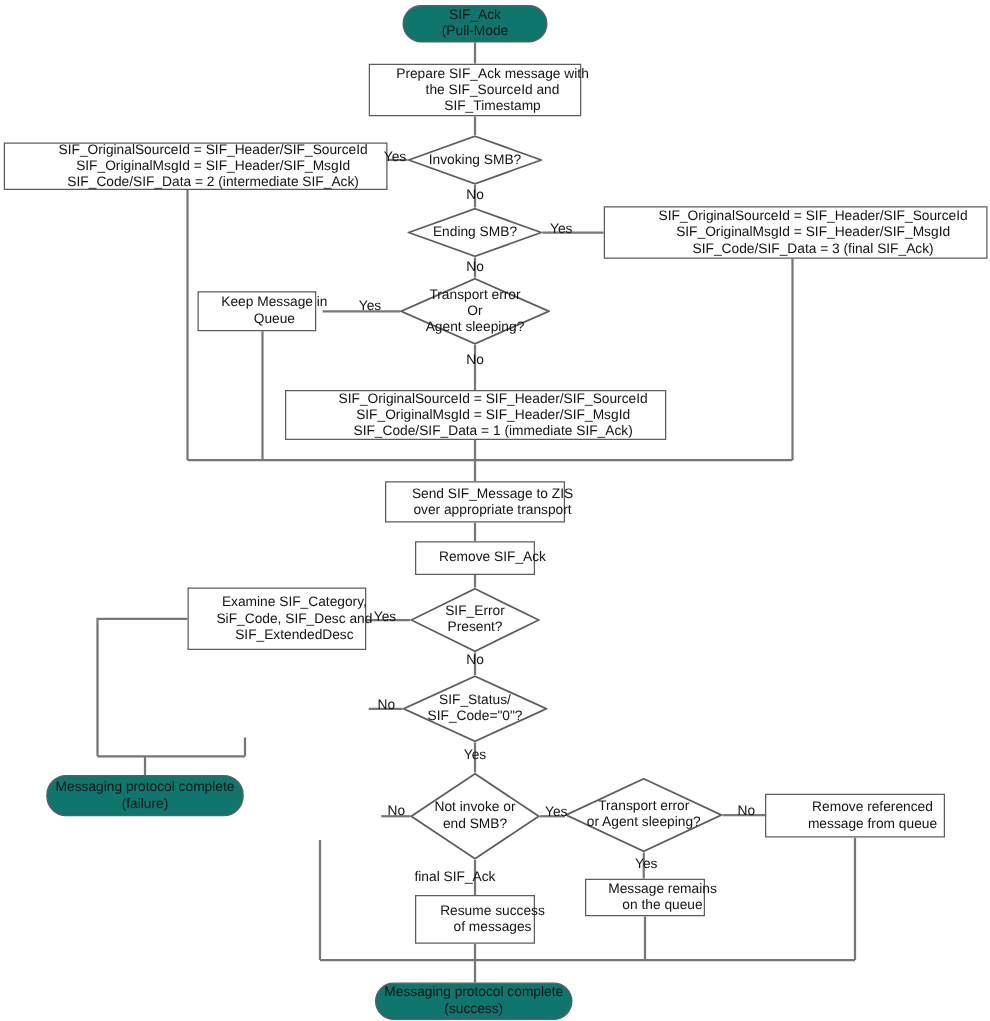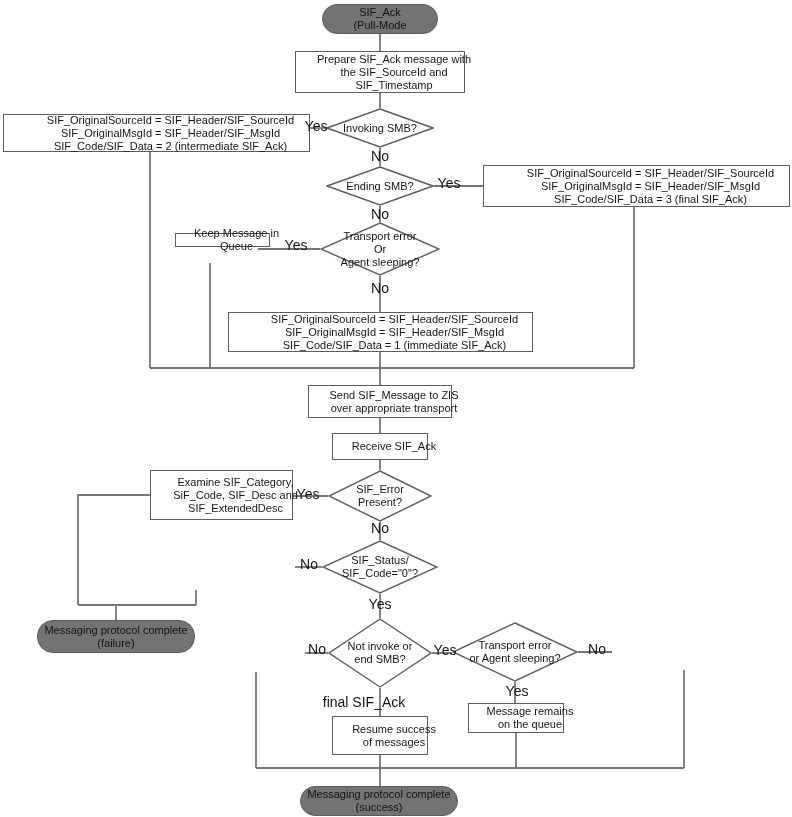--- a/index.html
+++ b/index.html
@@ -15,7 +15,7 @@
     font-size:11px;line-height:13px;color:#141414;text-align:center;
   }
   .rect{background:#ffffff;border:1.5px solid #5d5d5d;padding-left:28px;}
-  .term{background:#737373;border:1.4px solid #5d5d5d;border-radius:16px;}
+  .term{background:#0f766e;border:1.4px solid #5d5d5d;border-radius:16px;}
   .diamond{background:transparent;border:none;}
   .diamond svg{position:absolute;left:0;top:0;z-index:0;}
   .diamond svg polygon{fill:#ffffff;stroke:#5d5d5d;stroke-width:1.4;}

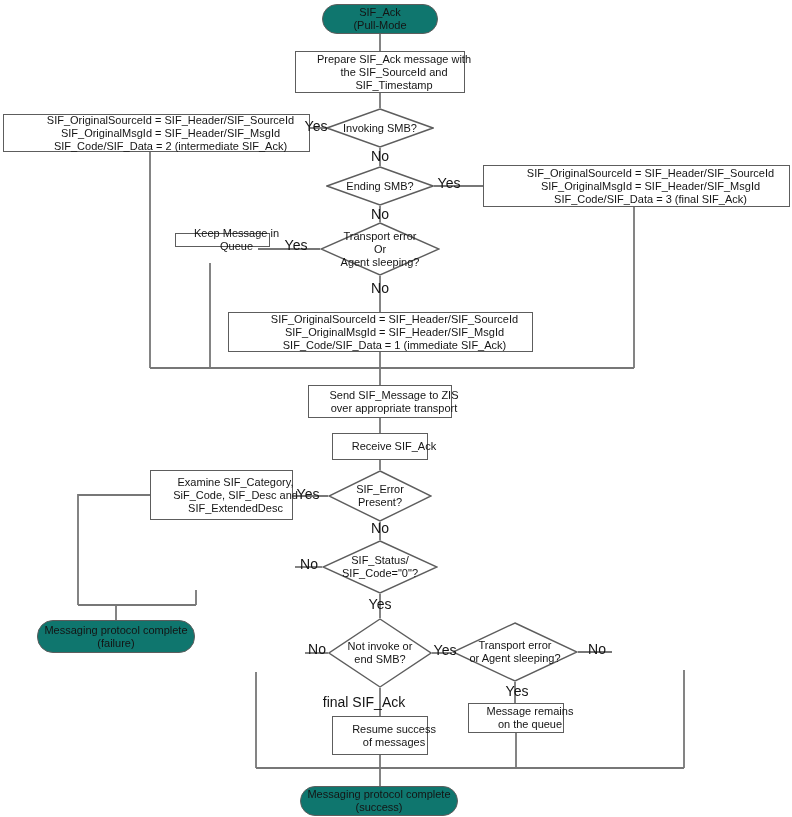--- a/index.html
+++ b/index.html
@@ -22,7 +22,7 @@
   .dtext{position:relative;z-index:1;display:flex;flex-direction:column;align-items:center;}
   .nl{white-space:nowrap;}
   .elabel{
-    position:absolute;z-index:2;font-size:14px;line-height:13px;color:#141414;
+    position:absolute;z-index:2;font-size:11px;line-height:13px;color:#141414;
     text-align:center;white-space:nowrap;
   }
 </style>

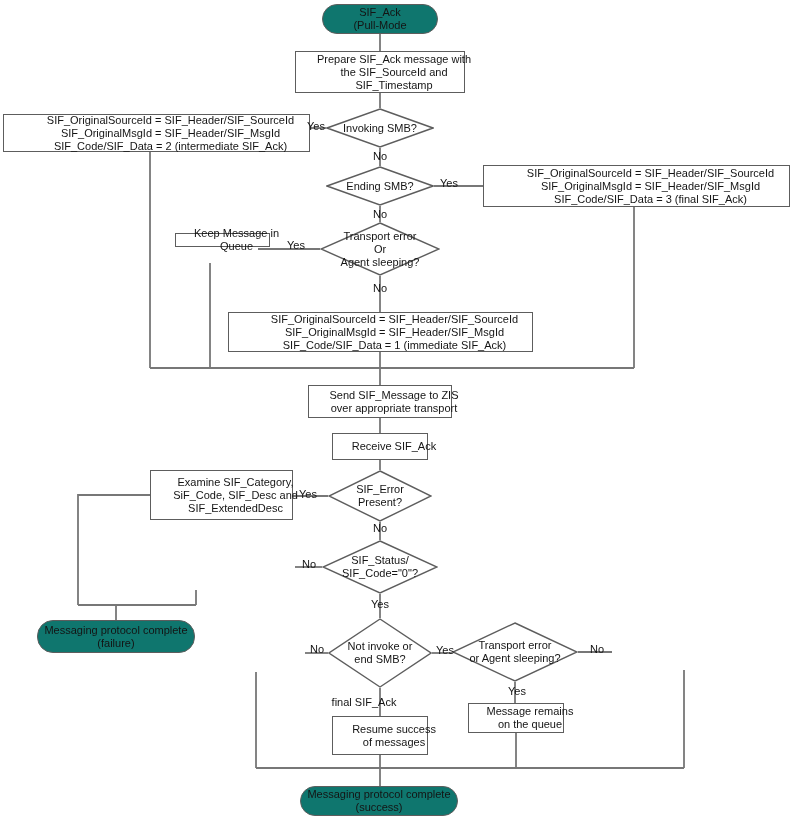--- a/index.html
+++ b/index.html
@@ -119,7 +119,7 @@
     </div>
   </div>
 
-  <div class="node rect" style="left:175px;top:233px;width:95px;height:14px">
+  <div class="node rect" style="left:158px;top:233px;width:95px;height:32px">
     <div class="nl">Keep Message in</div>
     <div class="nl">Queue</div>
   </div>

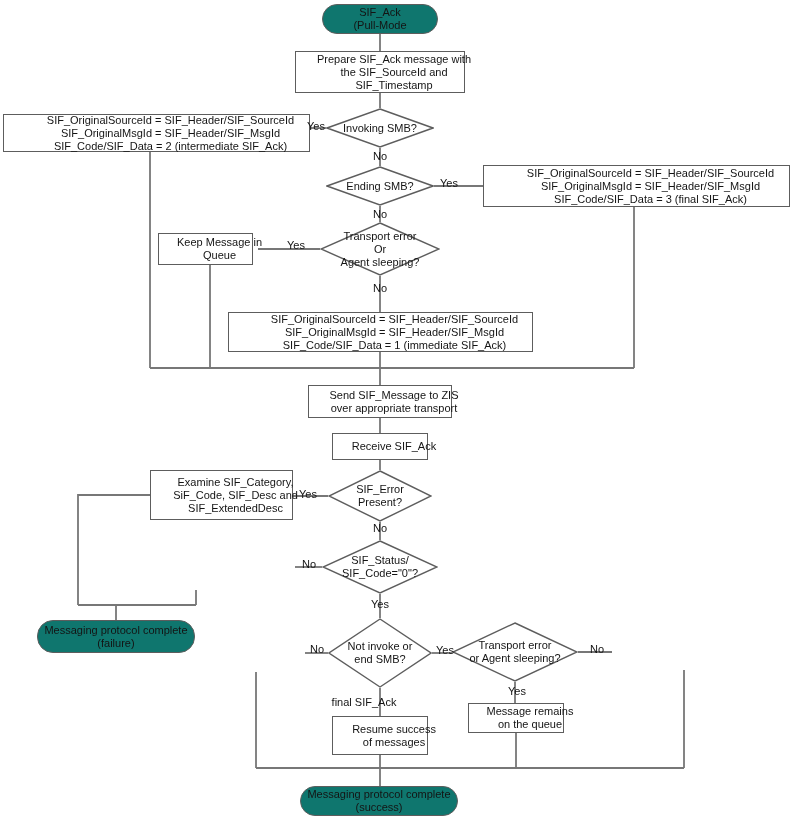--- a/index.html
+++ b/index.html
@@ -136,7 +136,7 @@
   </div>
 
   <div class="node rect" style="left:332px;top:433px;width:96px;height:27px">
-    <div class="nl">Receive SIF_Ack</div>
+    <div class="nl">Remove SIF_Ack</div>
   </div>
 
   <div class="node diamond" style="left:328px;top:470px;width:104px;height:52px">

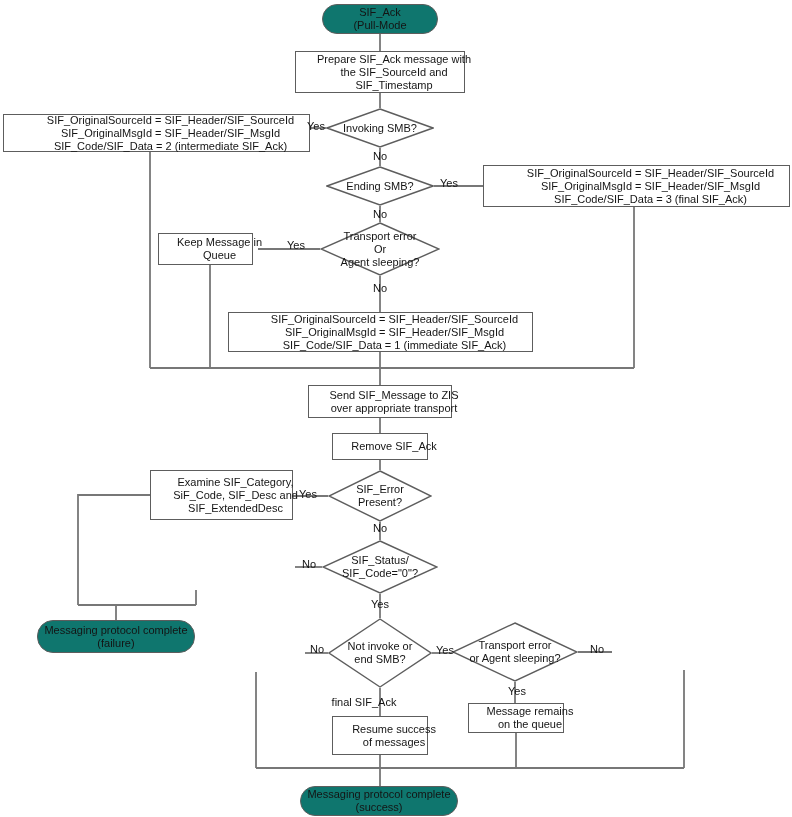--- a/index.html
+++ b/index.html
@@ -192,6 +192,10 @@
     </div>
   </div>
 
+  <div class="node rect" style="left:612px;top:635px;width:144px;height:35px">
+    <div class="nl">Remove referenced</div>
+    <div class="nl">message from queue</div>
+  </div>
 
   <div class="node rect" style="left:468px;top:703px;width:96px;height:30px">
     <div class="nl">Message remains</div>

